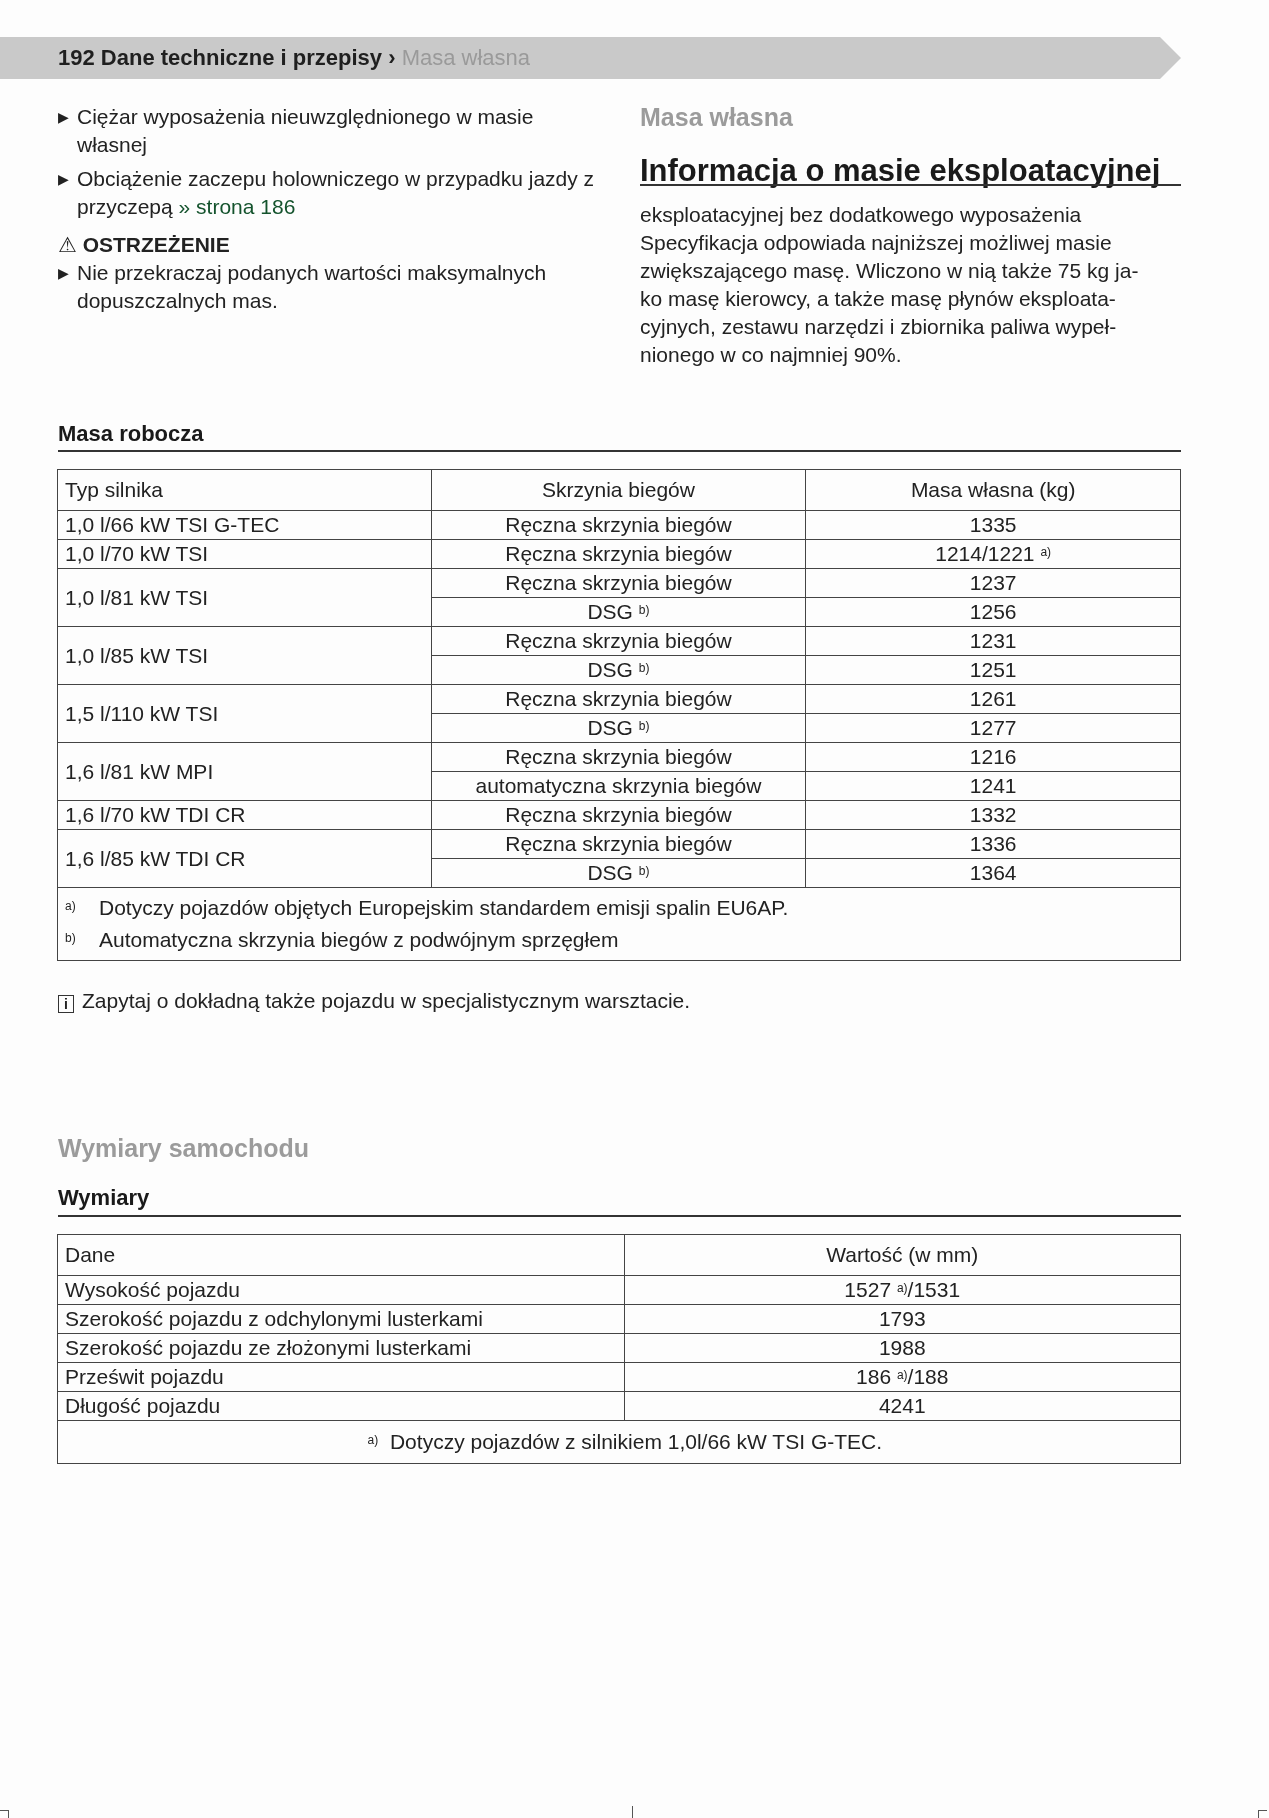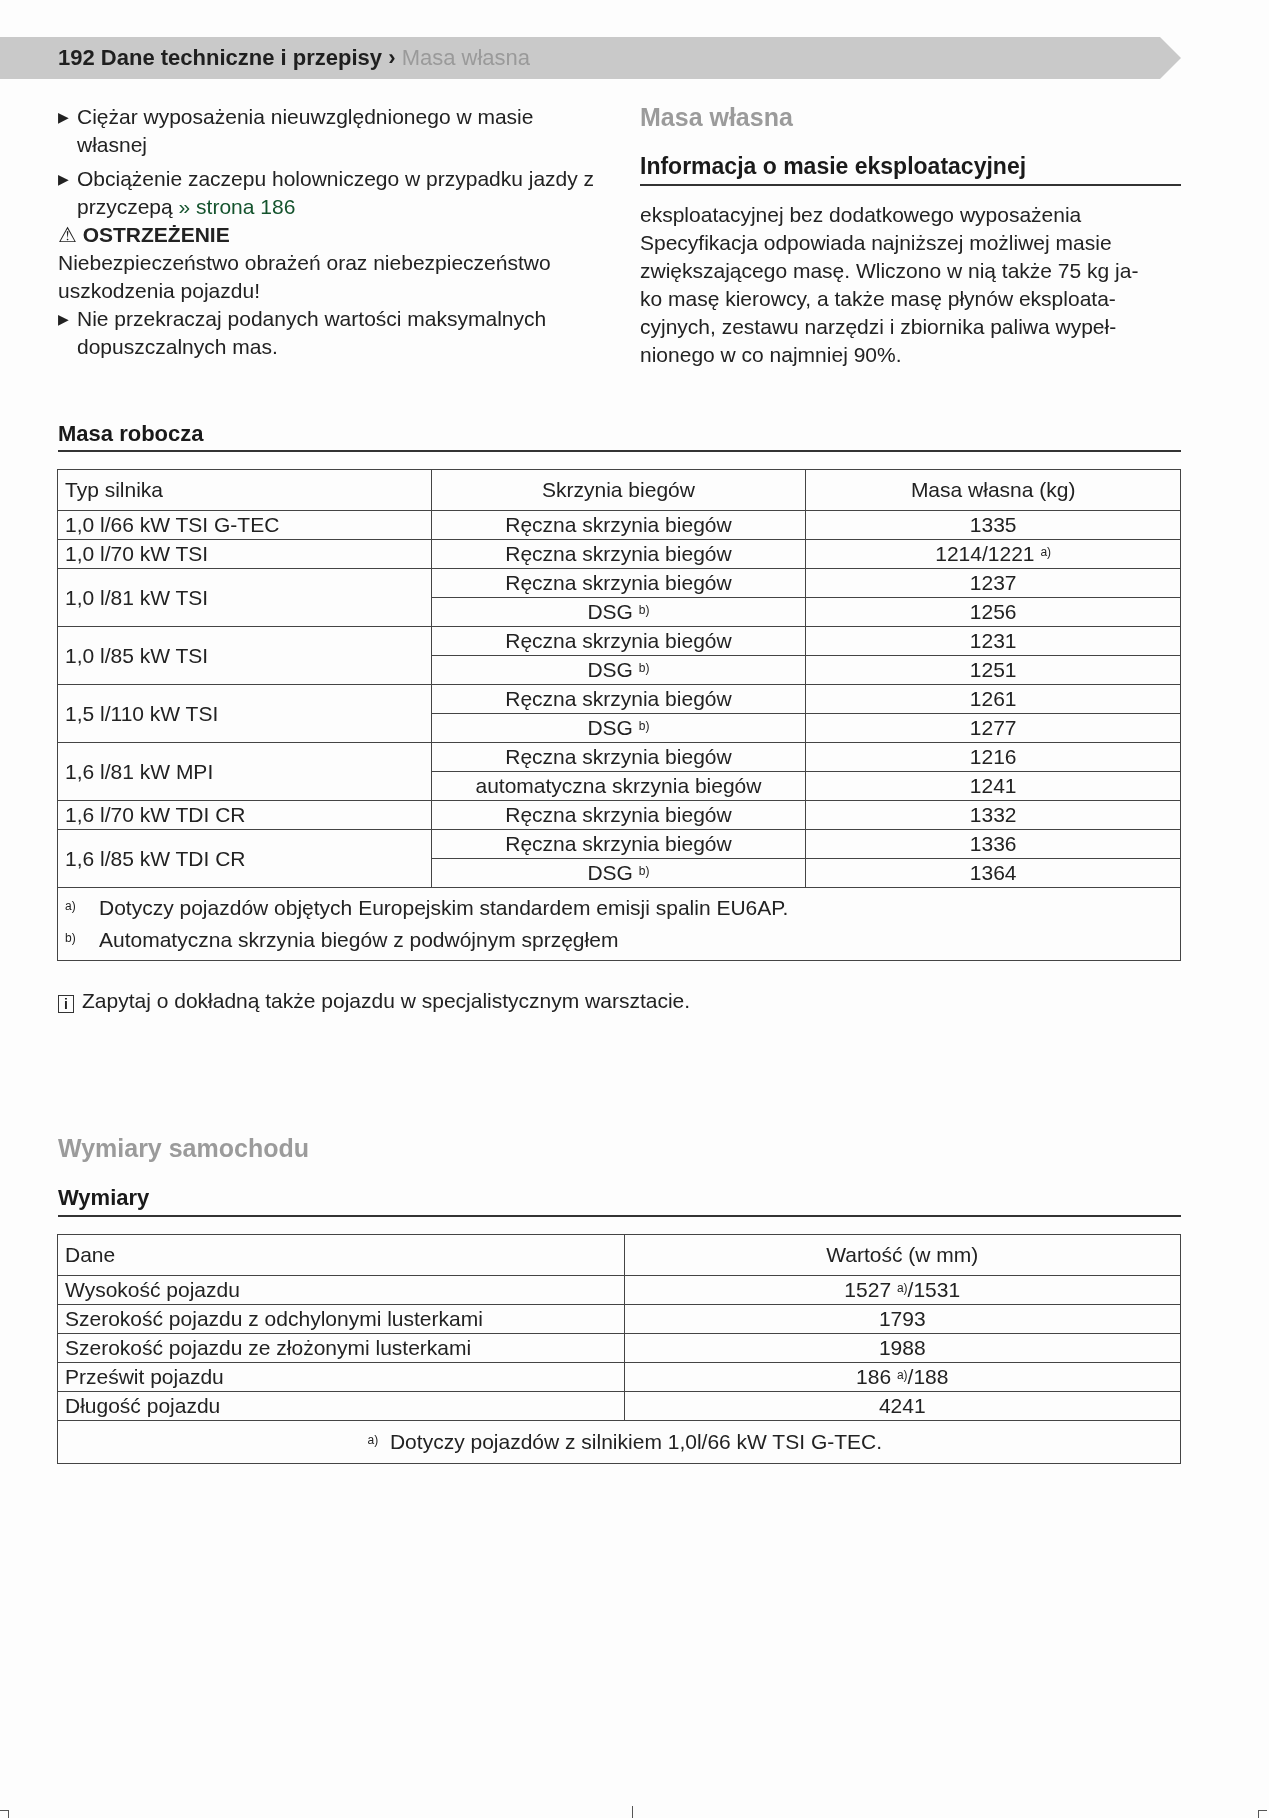--- a/index.html
+++ b/index.html
@@ -25,7 +25,7 @@
   .ref { color:#14532d; }
   .warn-title { font-weight:bold; font-size:21px; }
   .h-gray { font-weight:bold; color:#9b9b9b; font-size:25px; }
-  .h-black { font-weight:bold; color:#1a1a1a; font-size:23px; }
+  .h-black { font-weight:bold; color:#1a1a1a; font-size:31px; }
   .rule { height:2px; background:#333; }
   table { border-collapse:collapse; font-size:21px; color:#222; }
   td { border:1.5px solid #444; padding:0 7px; height:28px; line-height:26px; }

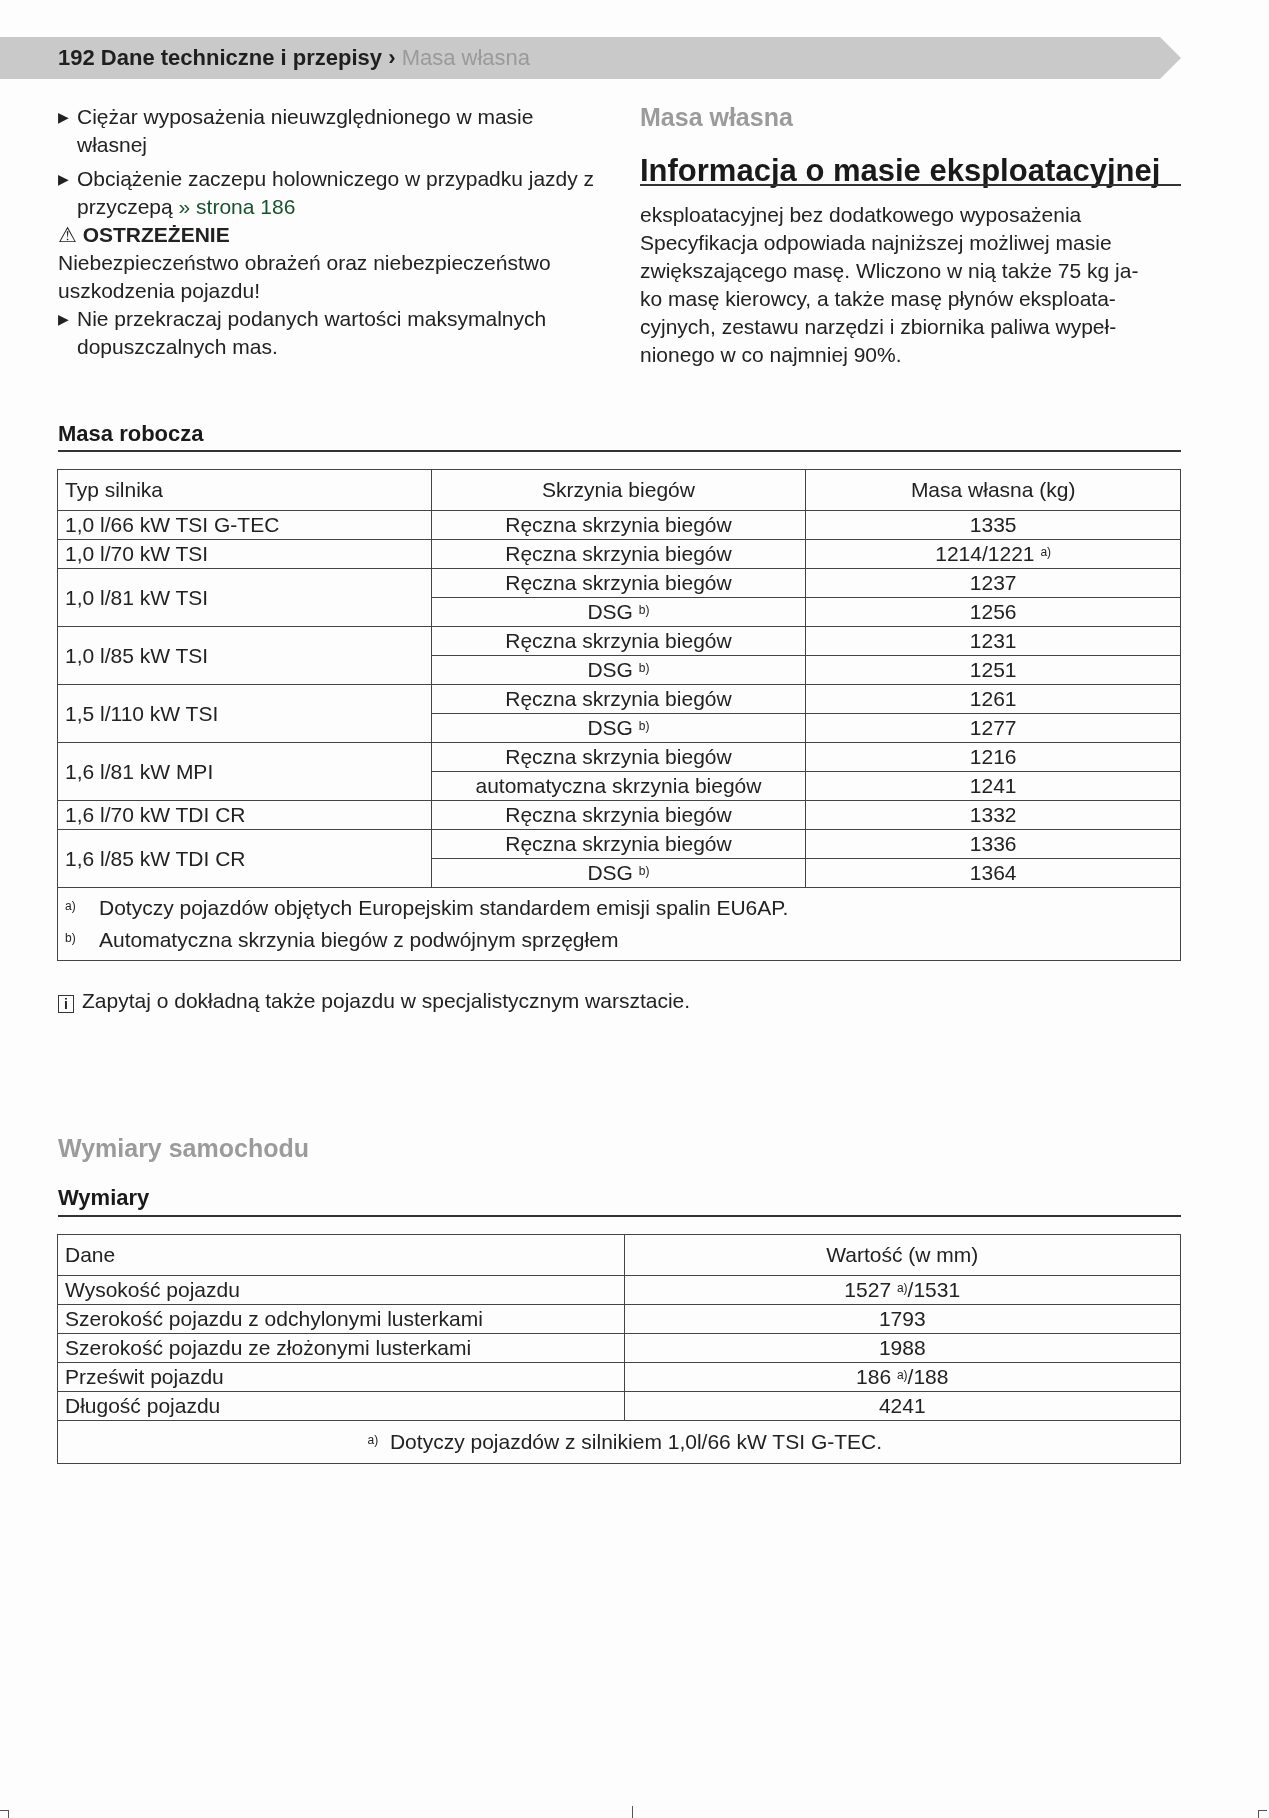--- a/index.html
+++ b/index.html
@@ -60,7 +60,7 @@
     <span>Obciążenie zaczepu holowniczego w przypadku jazdy z przyczepą</span>
     <span class="ref">» strona 186</span>
   </div>
-  <div style="" class="warn-title">
+  <div style="margin-top:10px;" class="warn-title">
     <span style="font-weight:normal;">⚠</span>
     <span>OSTRZEŻENIE</span>
   </div>

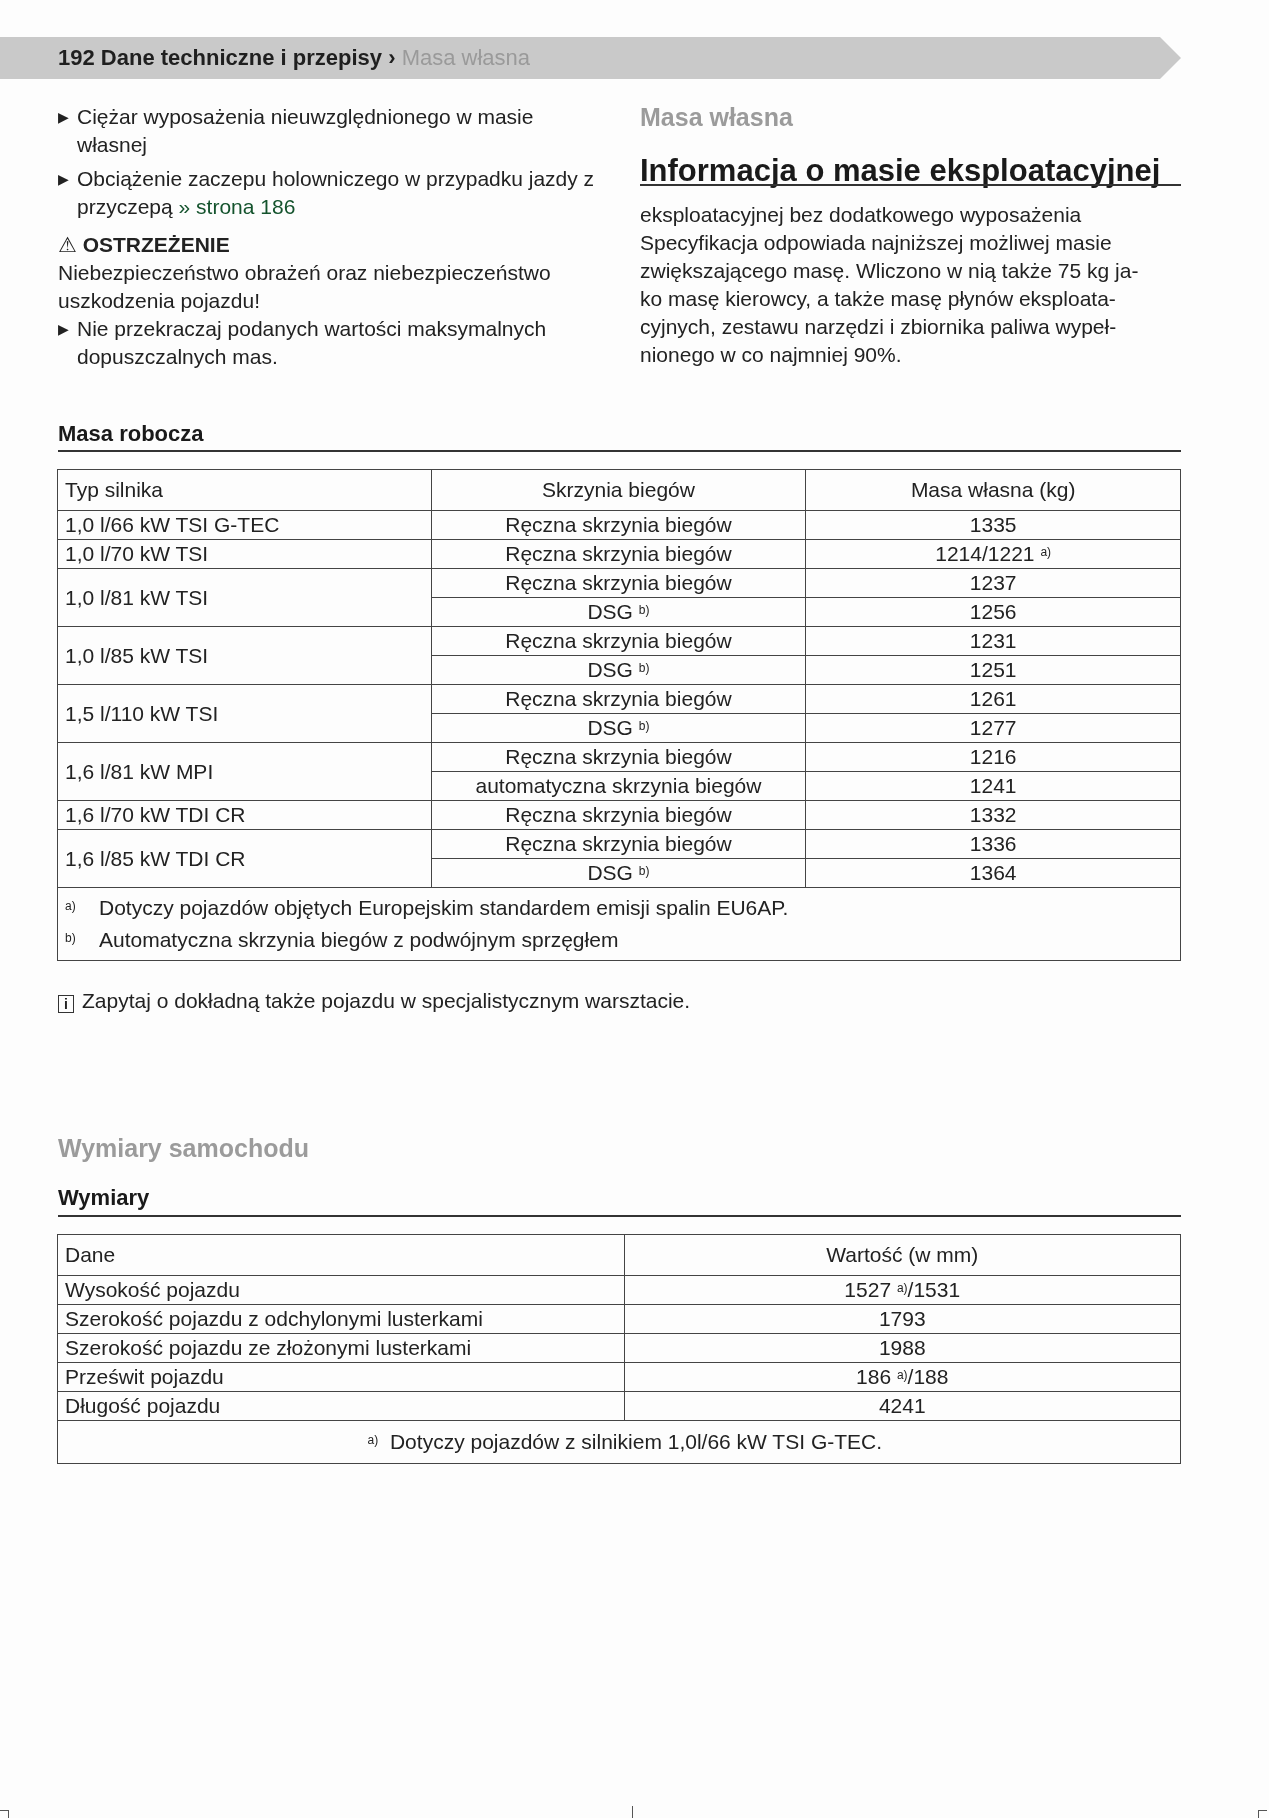--- a/index.html
+++ b/index.html
@@ -64,7 +64,6 @@
     <span style="font-weight:normal;">⚠</span>
     <span>OSTRZEŻENIE</span>
   </div>
-  <div>Niebezpieczeństwo obrażeń oraz niebezpieczeństwo uszkodzenia pojazdu!</div>
   <div class="bullet">
     <span class="tri">▶</span>
     <span>Nie przekraczaj podanych wartości maksymalnych dopuszczalnych mas.</span>

